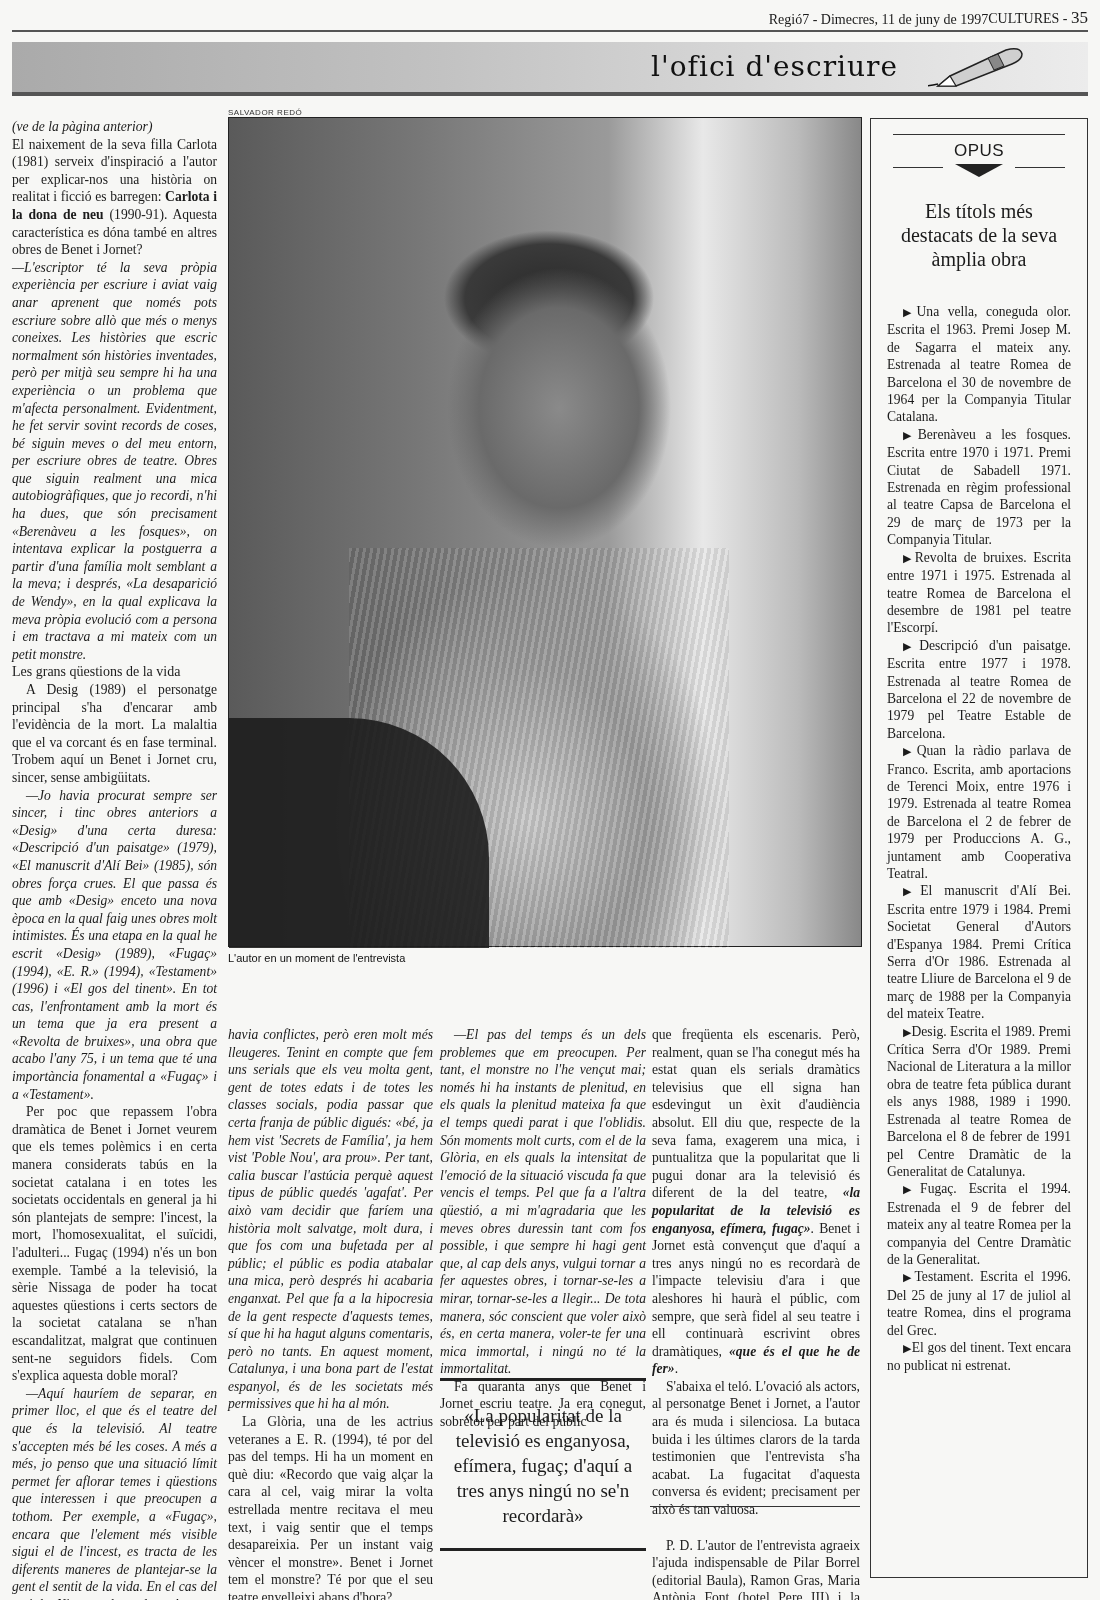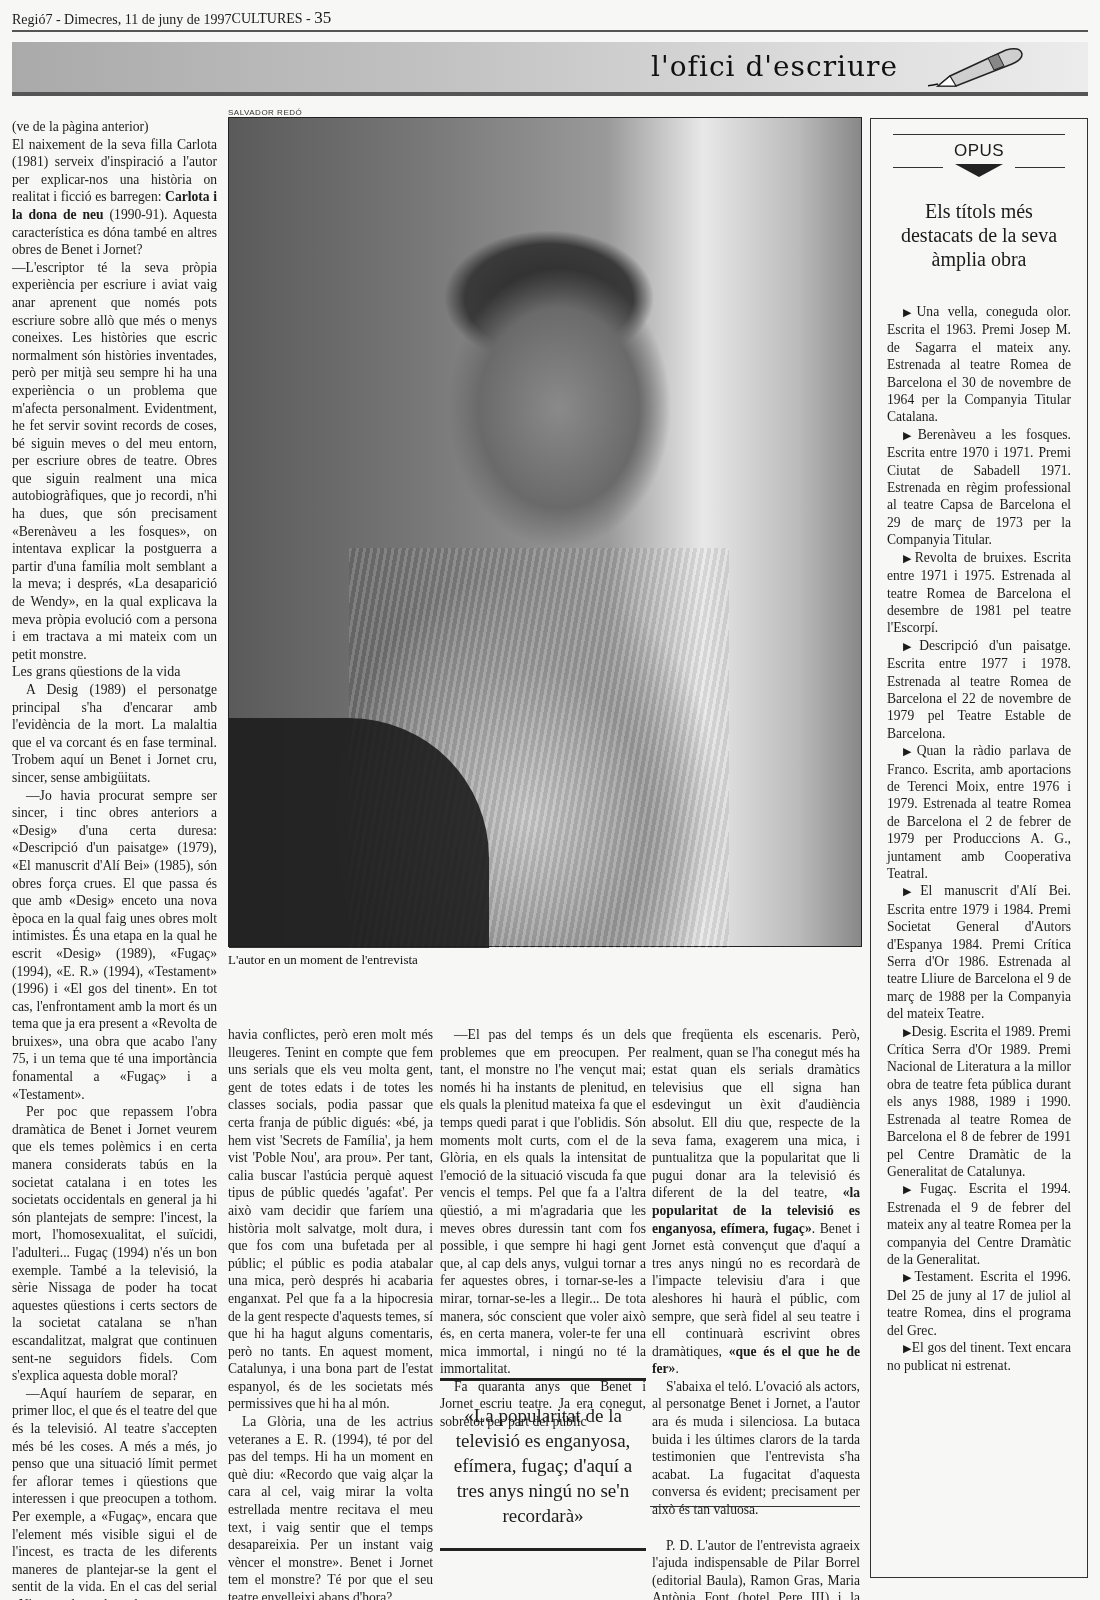--- a/index.html
+++ b/index.html
@@ -6,7 +6,7 @@
   html, body { width: 1100px; height: 1600px; background: #f7f7f5; overflow: hidden; }
   body { position: relative; font-family: "Liberation Serif", serif; color: #1b1b1b; }
 
-  .topline { position: absolute; left: 12px; top: 6px; width: 1076px; height: 22px; display: flex; justify-content: flex-start; align-items: flex-end; font-size: 14px; }
+  .topline { position: absolute; left: 12px; top: 6px; width: 1076px; height: 22px; display: flex; justify-content: flex-end; align-items: flex-end; font-size: 14px; }
   .topline .section b { font-size: 17px; font-weight: normal; }
   .rule-top { position: absolute; left: 12px; top: 30px; width: 1076px; height: 2px; background: #555; }
 

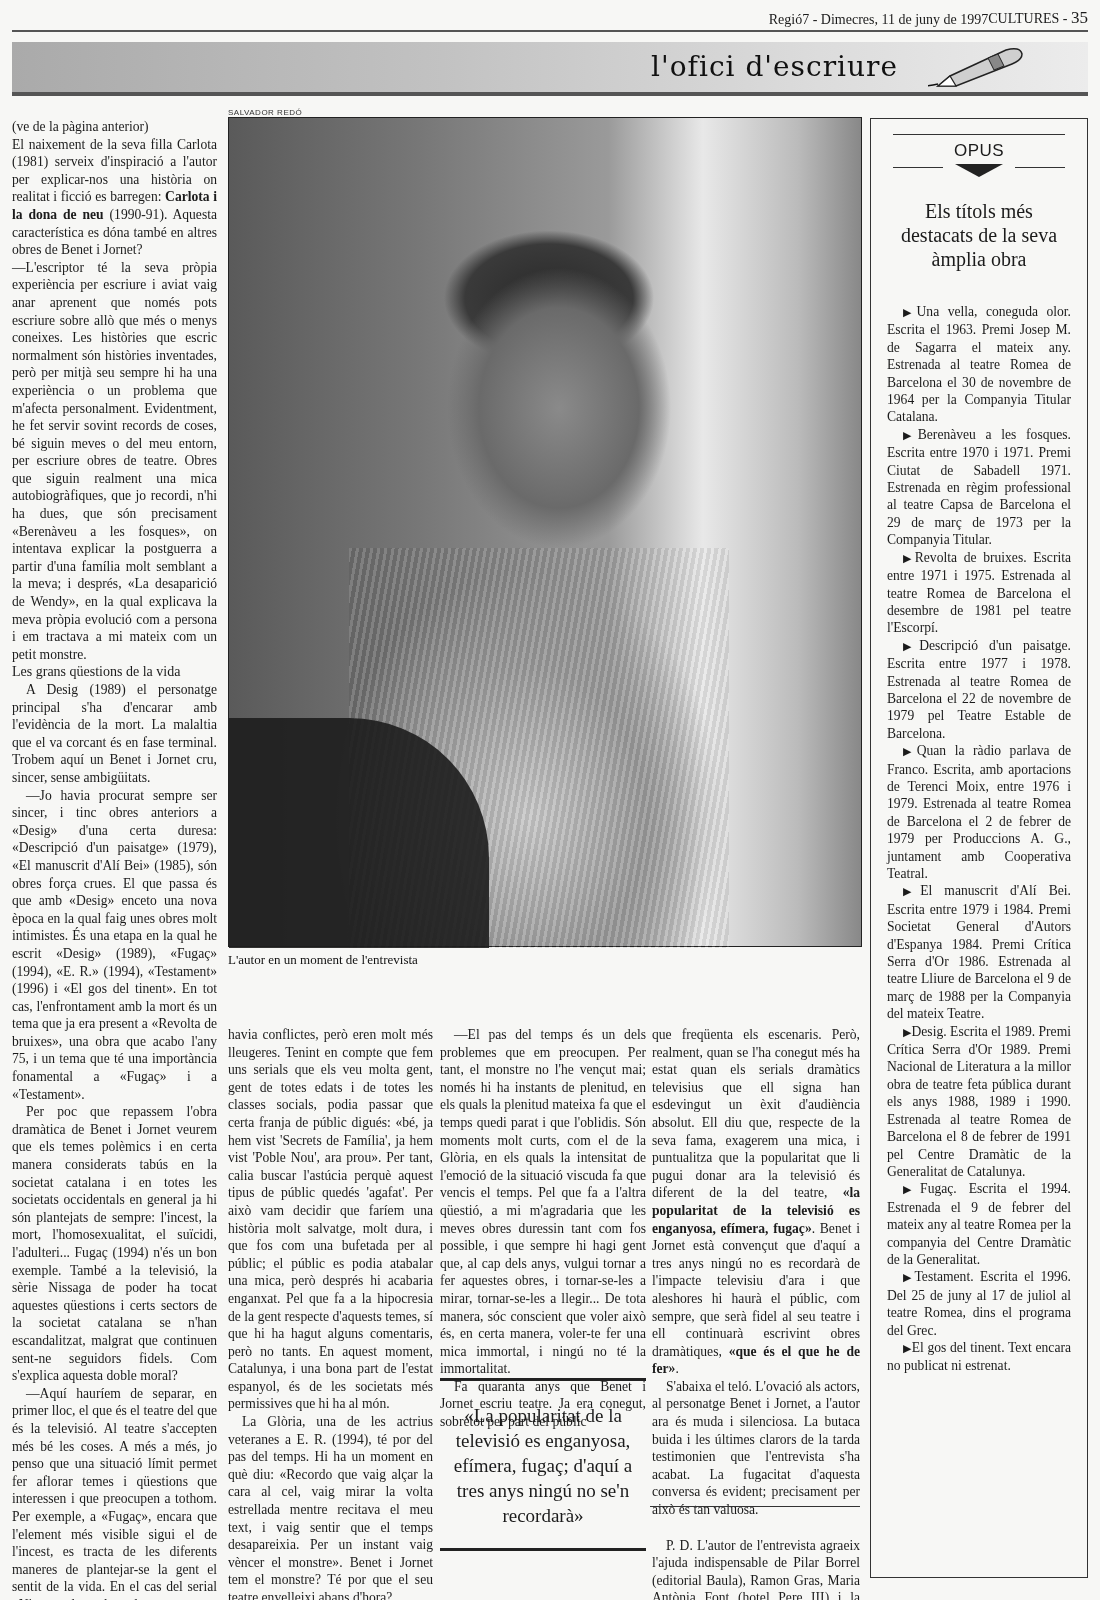--- a/index.html
+++ b/index.html
@@ -19,7 +19,7 @@
   .col { position: absolute; font-size: 13.6px; line-height: 17.6px; text-align: justify; }
   .col p { margin: 0; }
   .col p.indent { text-indent: 14px; }
-  .it { }
+  .it { font-style: italic; }
   .bold { font-weight: bold; }
   .subhead { font-size: 14px; margin: 14px 0 10px; text-align: left; }
 

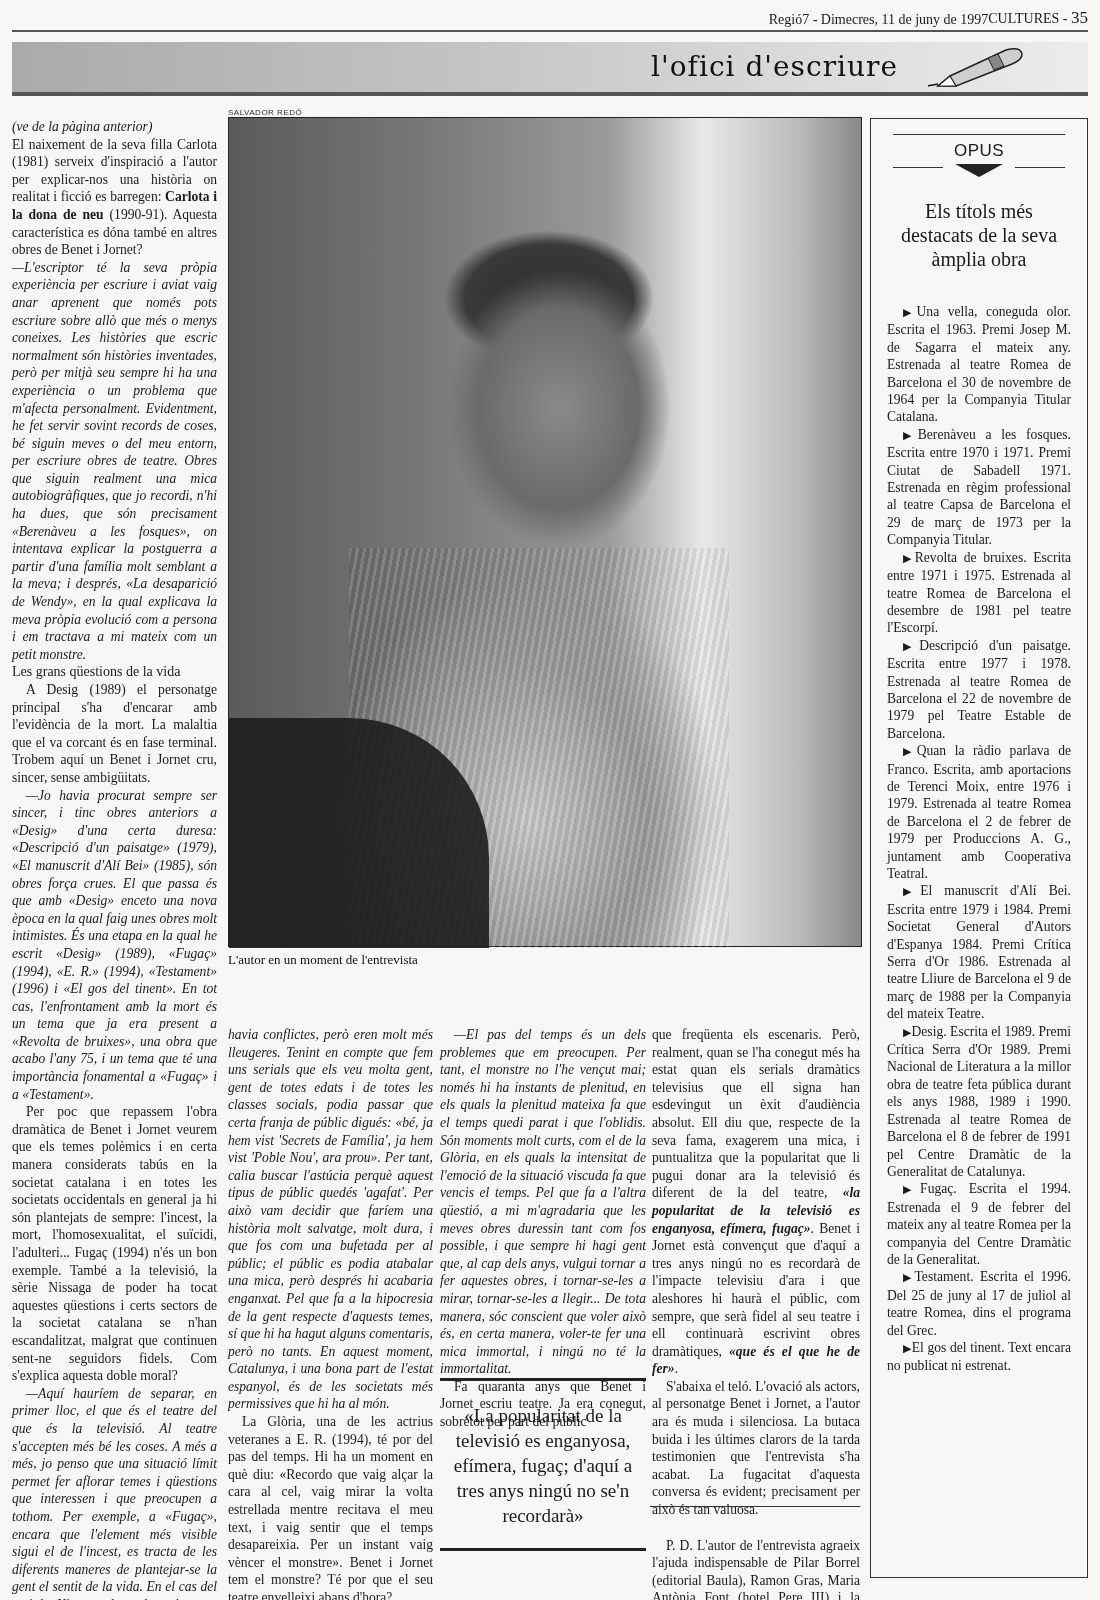--- a/index.html
+++ b/index.html
@@ -34,7 +34,7 @@
   .photo .stripes { position: absolute; left: 120px; top: 430px; width: 380px; height: 400px;
     background: repeating-linear-gradient(100deg, rgba(255,255,255,0.12) 0 3px, rgba(0,0,0,0.08) 3px 7px); }
   .photo .dark-sleeve { position: absolute; left: 0; top: 600px; width: 260px; height: 230px; background: #1d1d1d; border-top-right-radius: 140px; opacity: 0.9; }
-  .caption { position: absolute; left: 228px; top: 952px; font-family: Liberation Serif, serif; font-size: 13px; color: #111; }
+  .caption { position: absolute; left: 228px; top: 952px; font-family: Liberation Sans, sans-serif; font-size: 11px; color: #111; }
 
   .pullquote { position: absolute; left: 440px; top: 1378px; width: 206px; border-top: 3px solid #222; border-bottom: 3px solid #222; padding: 22px 2px 20px; text-align: center; font-size: 19px; line-height: 25px; }
   .pd-rule { position: absolute; left: 650px; top: 1506px; width: 210px; height: 1px; background: #333; }

